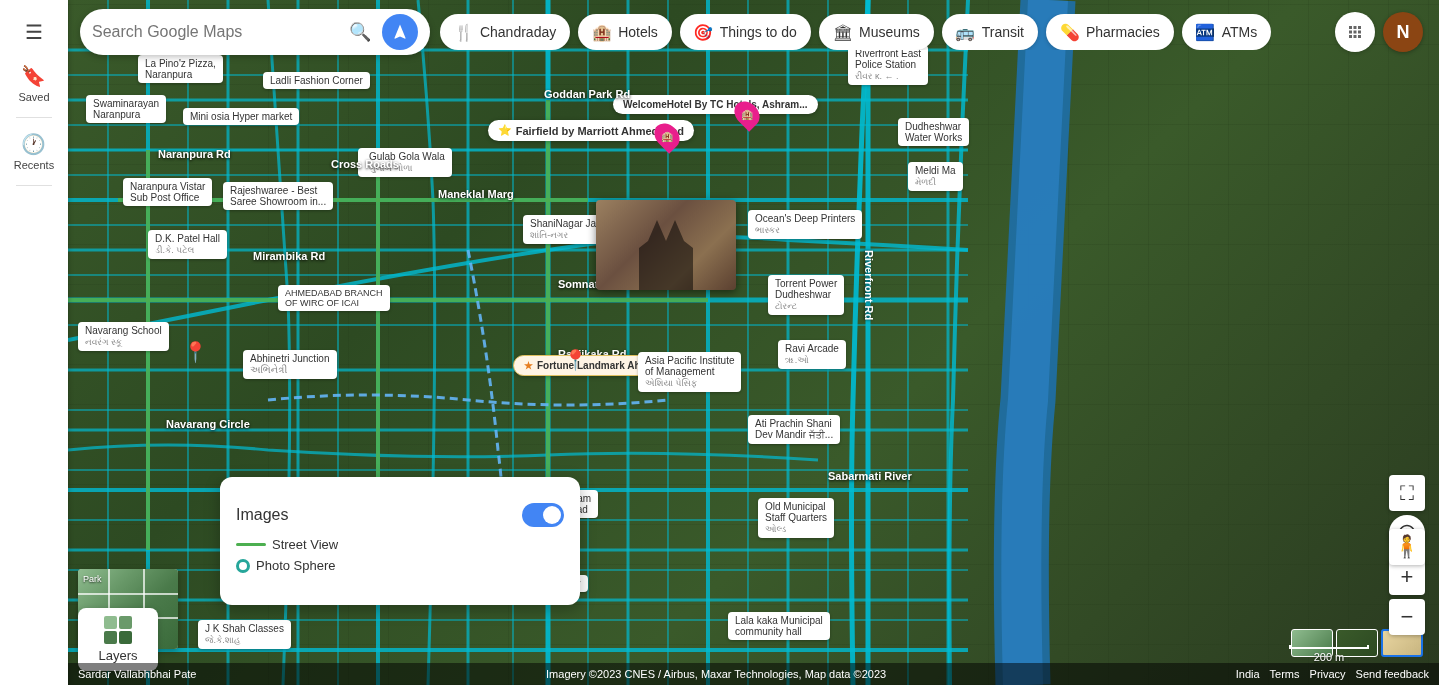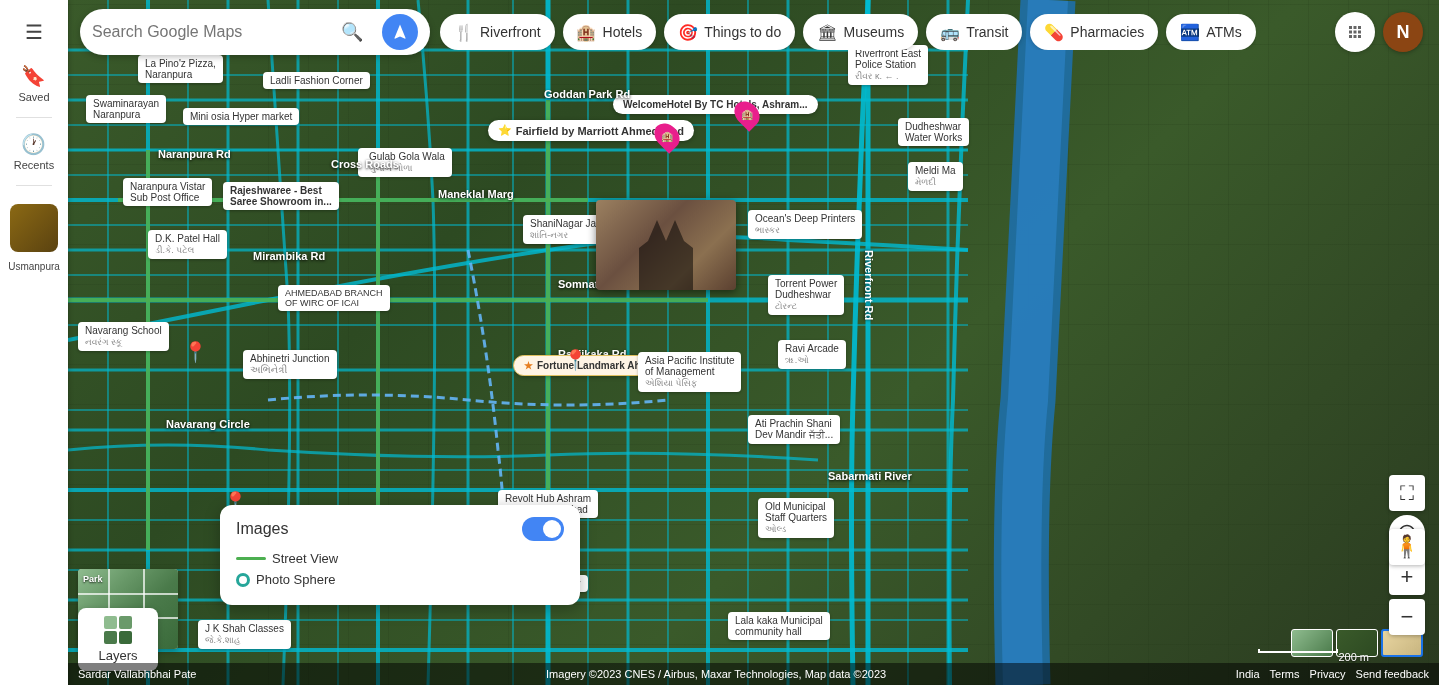--- a/index.html
+++ b/index.html
@@ -69,7 +69,6 @@
       width: 350px;
       pointer-events: all;
       flex-shrink: 0;
-      gap: 8px;
     }
     #search-input {
       border: none;

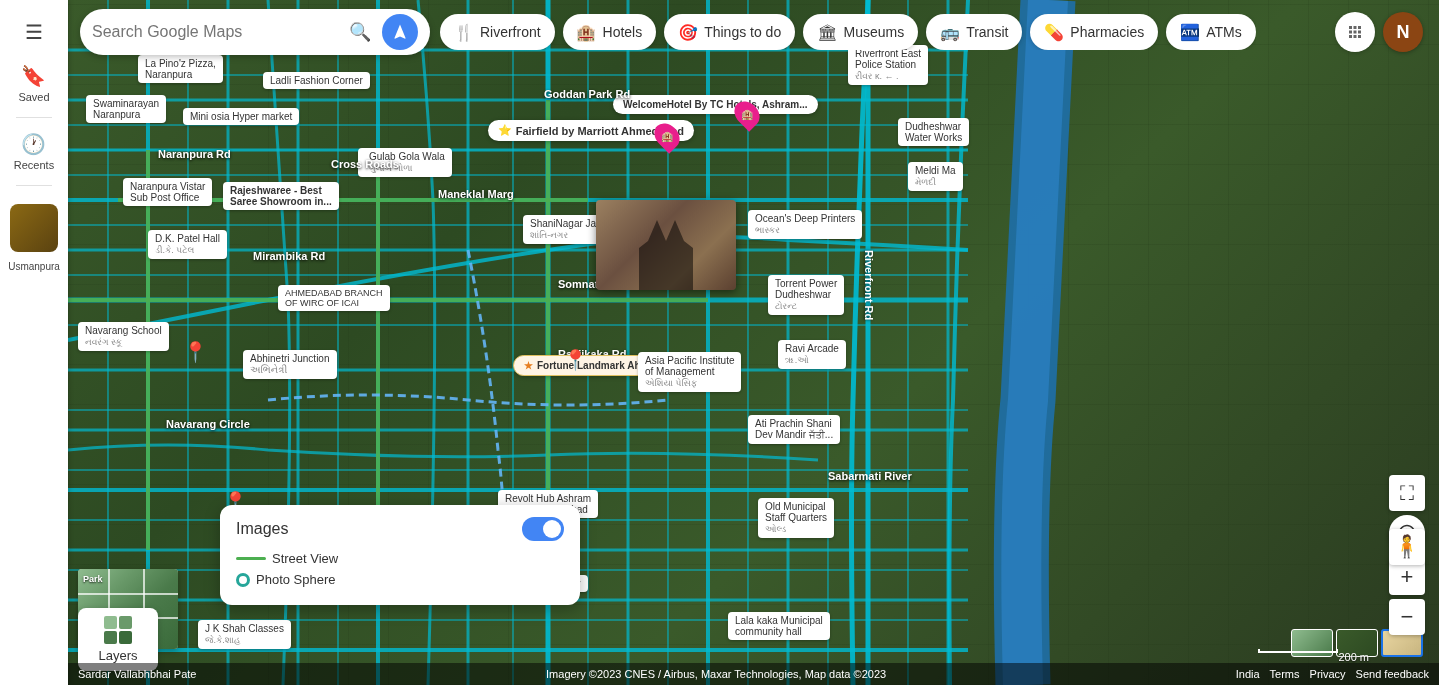--- a/index.html
+++ b/index.html
@@ -438,7 +438,7 @@
   <div id="category-pills">
     <div class="pill">
       <span class="pill-icon">🍴</span>
-      <span>Riverfront</span>
+      <span>Chandraday</span>
     </div>
     <div class="pill">
       <span class="pill-icon">🏨</span>

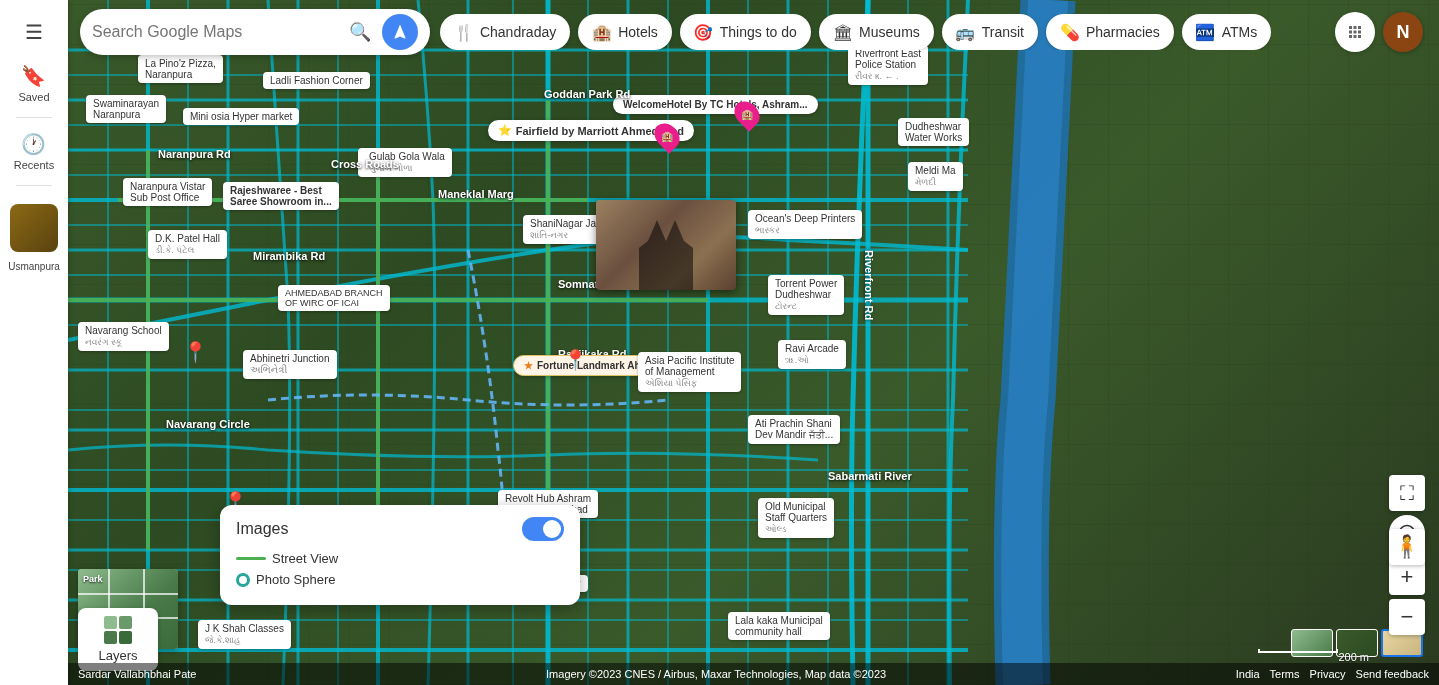--- a/index.html
+++ b/index.html
@@ -588,7 +588,7 @@
   <div class="place-marker" style="left:115px;top:108px;font-size:10px;">Mini osia Hyper market</div>
   <div class="place-marker" style="left:80px;top:230px;font-size:10px;">D.K. Patel Hall<br><span style="font-size:9px;color:#888;">ડી.કે. પટેલ</span></div>
   <div class="place-marker" style="left:55px;top:178px;font-size:10px;">Naranpura Vistar<br>Sub Post Office</div>
-  <div class="place-marker" style="left:155px;top:182px;font-size:10px;font-weight:bold;">Rajeshwaree - Best<br>Saree Showroom in...</div>
+  <div class="place-marker" style="left:155px;top:182px;font-size:10px;">Rajeshwaree - Best<br>Saree Showroom in...</div>
   <div class="place-marker" style="left:290px;top:148px;font-size:10px;padding-left:11px;">Gulab Gola Wala<br><span style="font-size:9px;color:#888;">ગુલાબ ગોળા</span></div>
   <div class="place-marker" style="left:10px;top:322px;font-size:10px;">Navarang School<br><span style="font-size:9px;color:#888;">નવરંગ સ્કૂ</span></div>
   <div class="place-marker" style="left:210px;top:285px;font-size:9px;">AHMEDABAD BRANCH<br>OF WIRC OF ICAI</div>

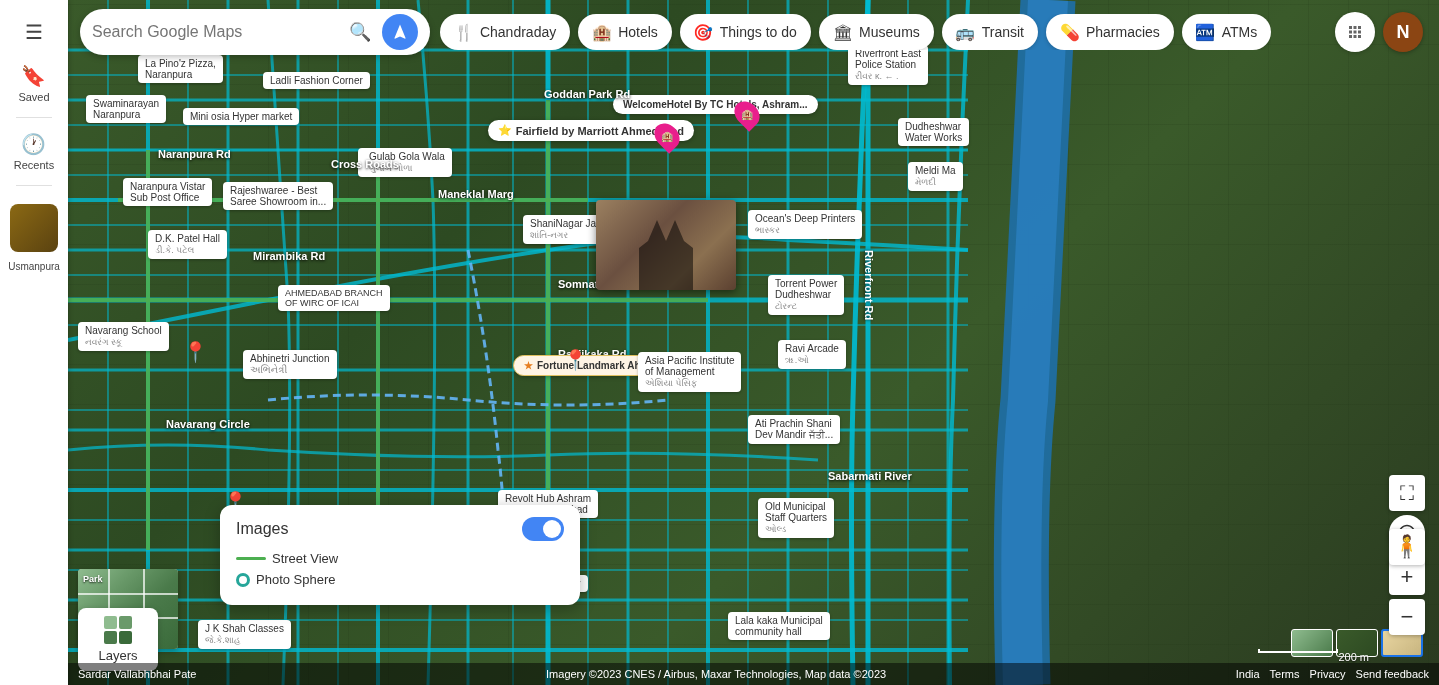--- a/index.html
+++ b/index.html
@@ -415,12 +415,6 @@
     <span>Recents</span>
   </div>
   <div class="sidebar-divider"></div>
-  <div class="sidebar-btn">
-    <div class="sidebar-place-thumb">
-      <div style="width:100%;height:100%;background:linear-gradient(135deg,#8B6914,#5a4210);"></div>
-    </div>
-    <span class="sidebar-place-label">Usmanpura</span>
-  </div>
 </div>
 
 <div id="topbar">

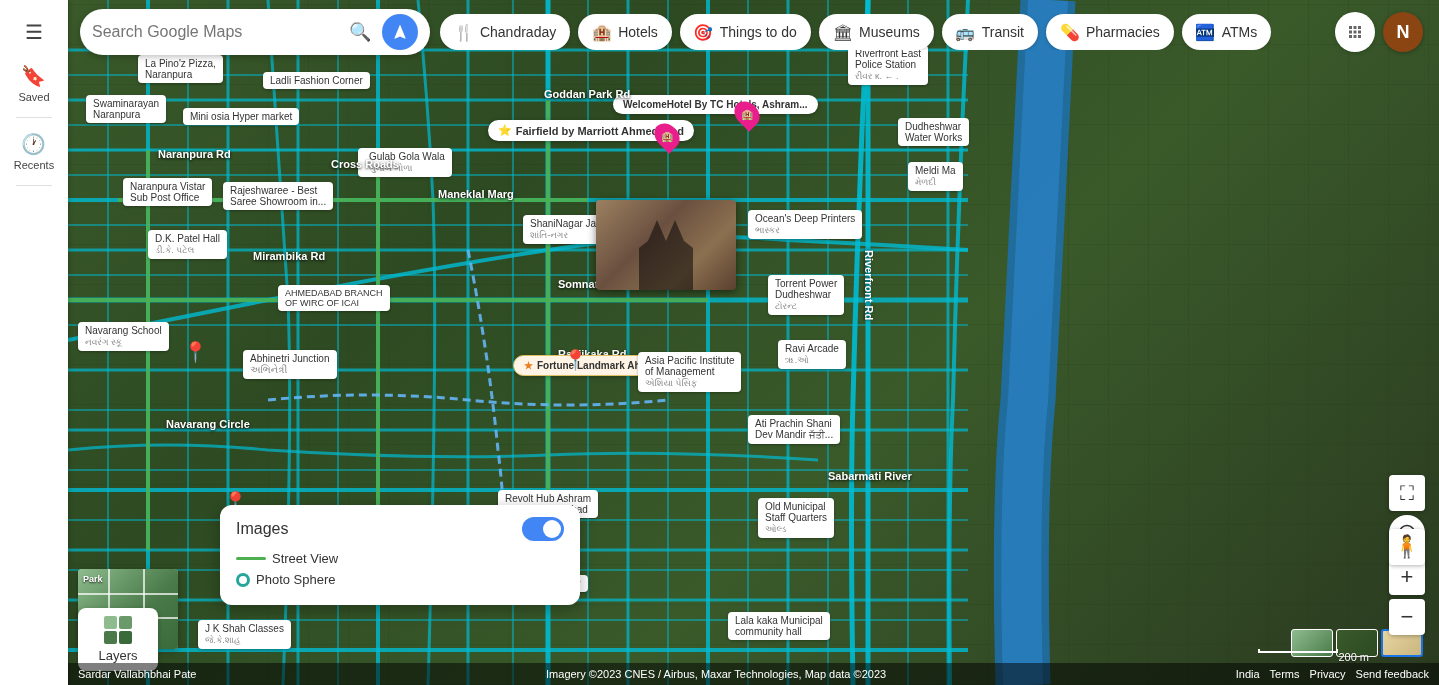--- a/index.html
+++ b/index.html
@@ -287,7 +287,7 @@
       background: #fff;
       border-radius: 12px;
       box-shadow: 0 4px 16px rgba(0,0,0,0.3);
-      padding: 12px 16px;
+      padding: 26px 16px;
       z-index: 30;
     }
     .popup-header {

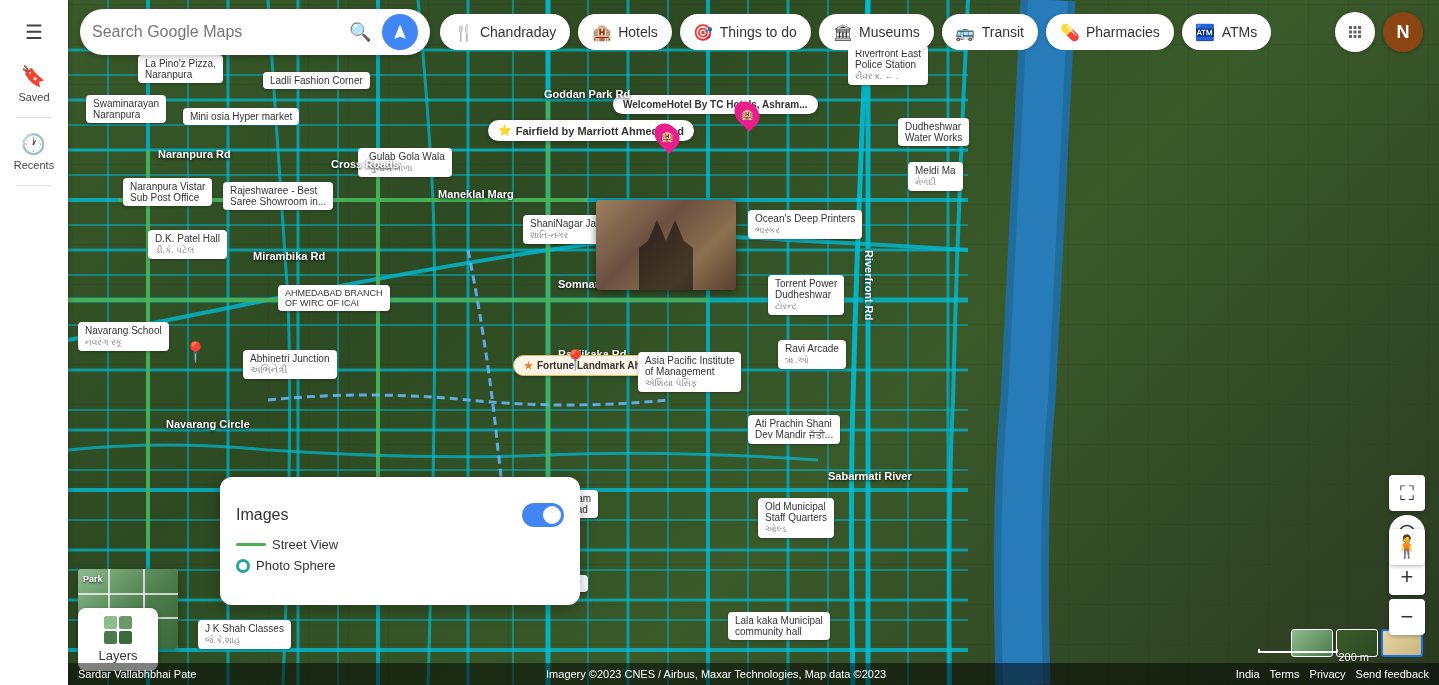--- a/index.html
+++ b/index.html
@@ -629,7 +629,7 @@
     <div style="position:absolute;left:30%;top:0;bottom:0;width:2px;background:rgba(255,255,255,0.7);"></div>
     <div style="position:absolute;left:65%;top:0;bottom:0;width:2px;background:rgba(255,255,255,0.7);"></div>
 
-    <div style="position:absolute;top:5px;left:5px;font-size:9px;color:#fff;font-weight:bold;text-shadow:0 1px 2px rgba(0,0,0,0.8);">Park</div>
+    <div style="position:absolute;top:5px;left:5px;font-size:9px;color:#fff;font-weight:normal;text-shadow:0 1px 2px rgba(0,0,0,0.8);">Park</div>
   </div>
 </div>
 

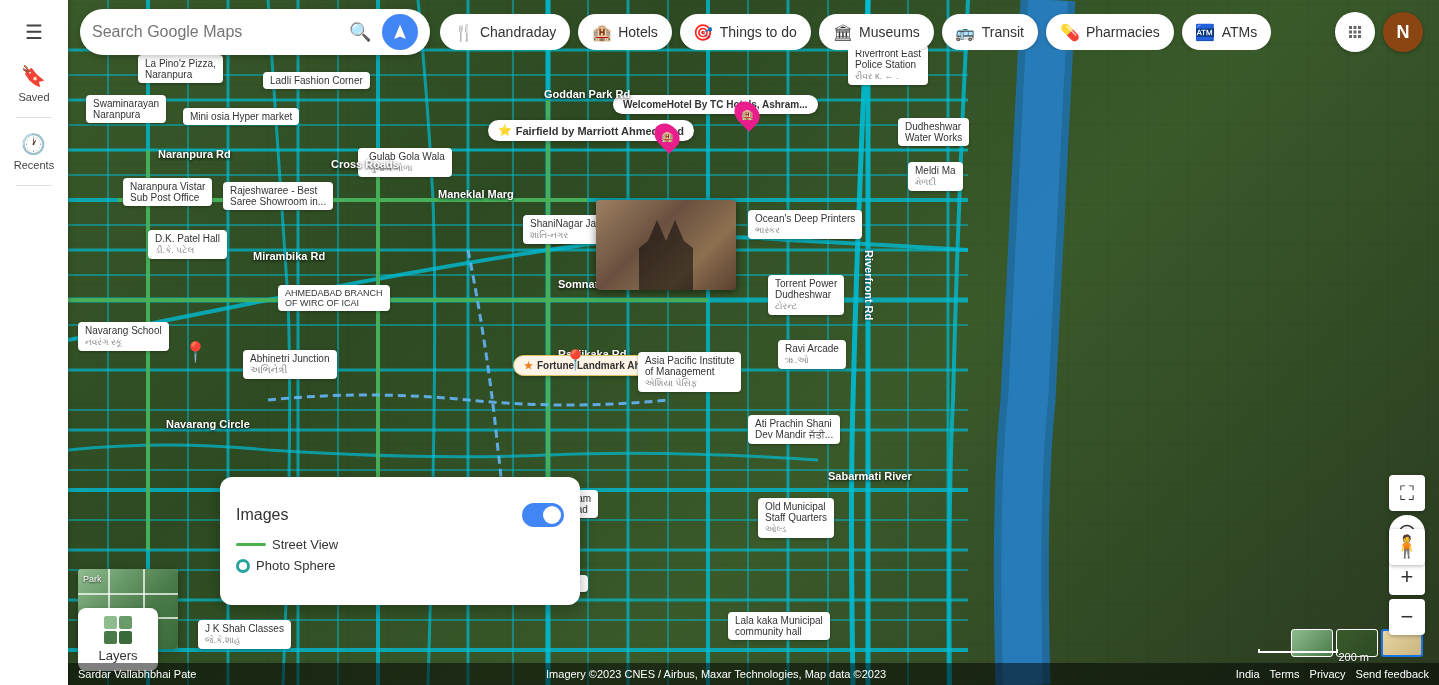--- a/index.html
+++ b/index.html
@@ -241,8 +241,8 @@
       position: absolute;
       right: 70px; bottom: 22px;
       display: flex;
-      flex-direction: row;
-      align-items: flex-start;
+      flex-direction: column;
+      align-items: center;
       z-index: 20;
       pointer-events: none;
     }

